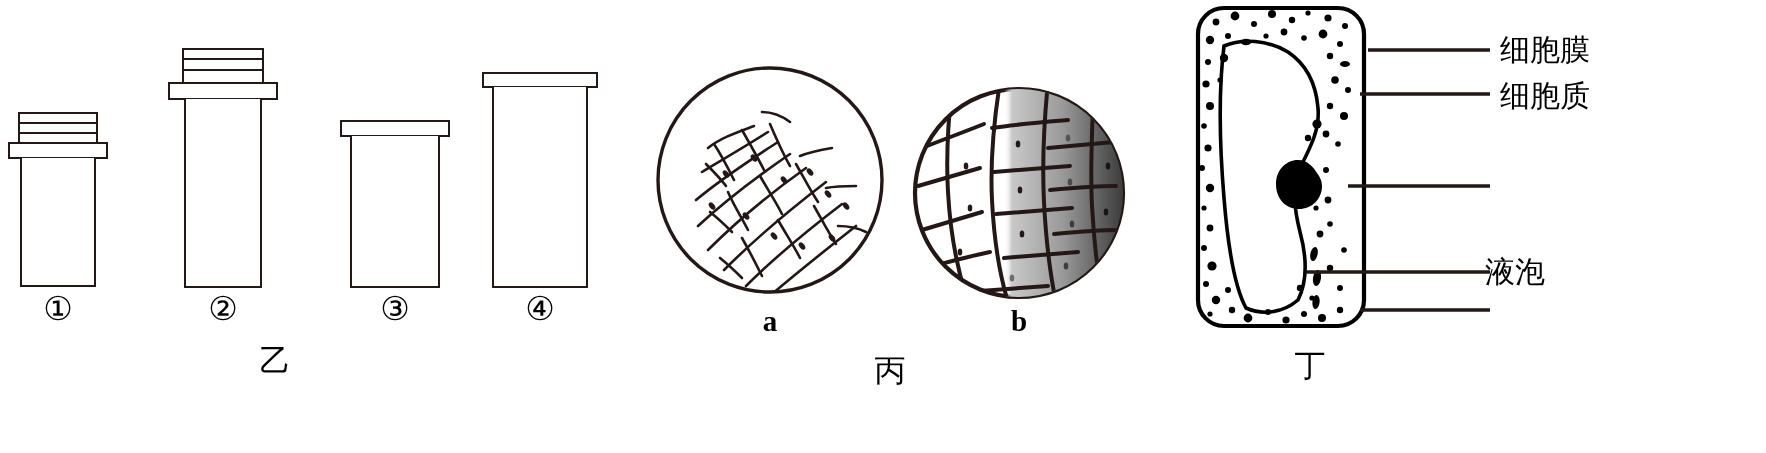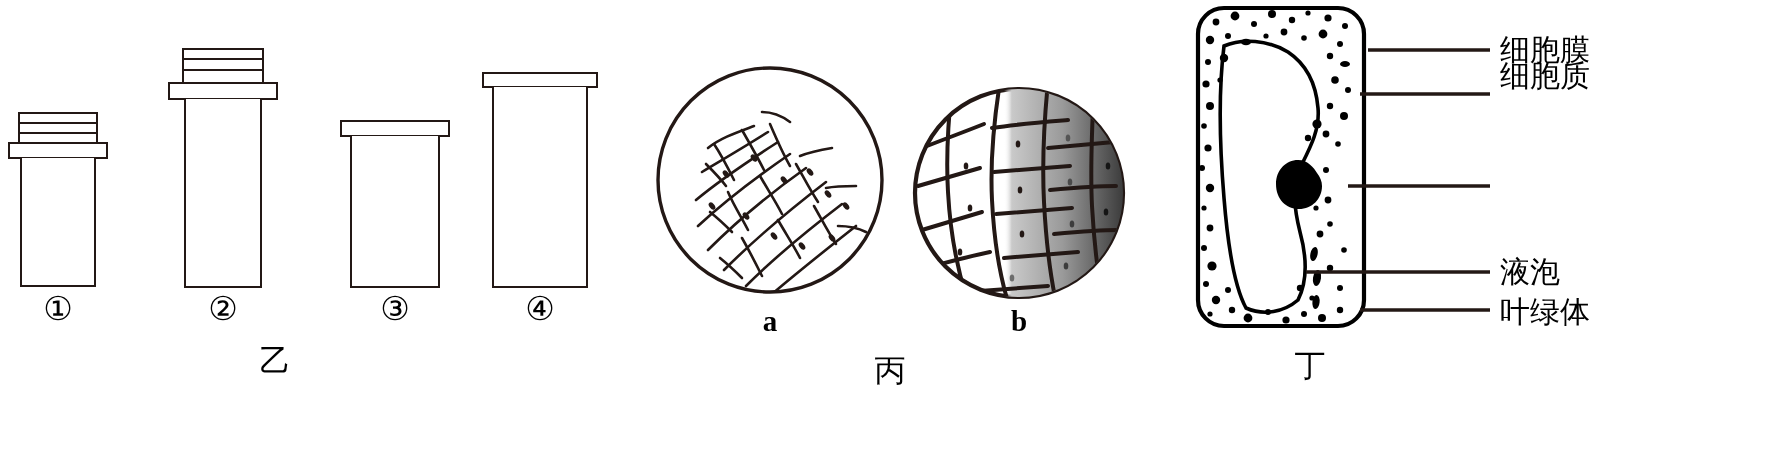--- a/index.html
+++ b/index.html
@@ -352,7 +352,7 @@
     </svg>
 
     <div class="cell-label" style="left:340px;top:30px;">细胞膜</div>
-    <div class="cell-label" style="left:340px;top:56px;">细胞质</div>
+    <div class="cell-label" style="left:340px;top:76px;">细胞质</div>
     <div class="cell-label" style="left:340px;top:252px;text-align:center;">液泡</div>
     <div class="cell-label" style="left:340px;top:292px;">叶绿体</div>
 

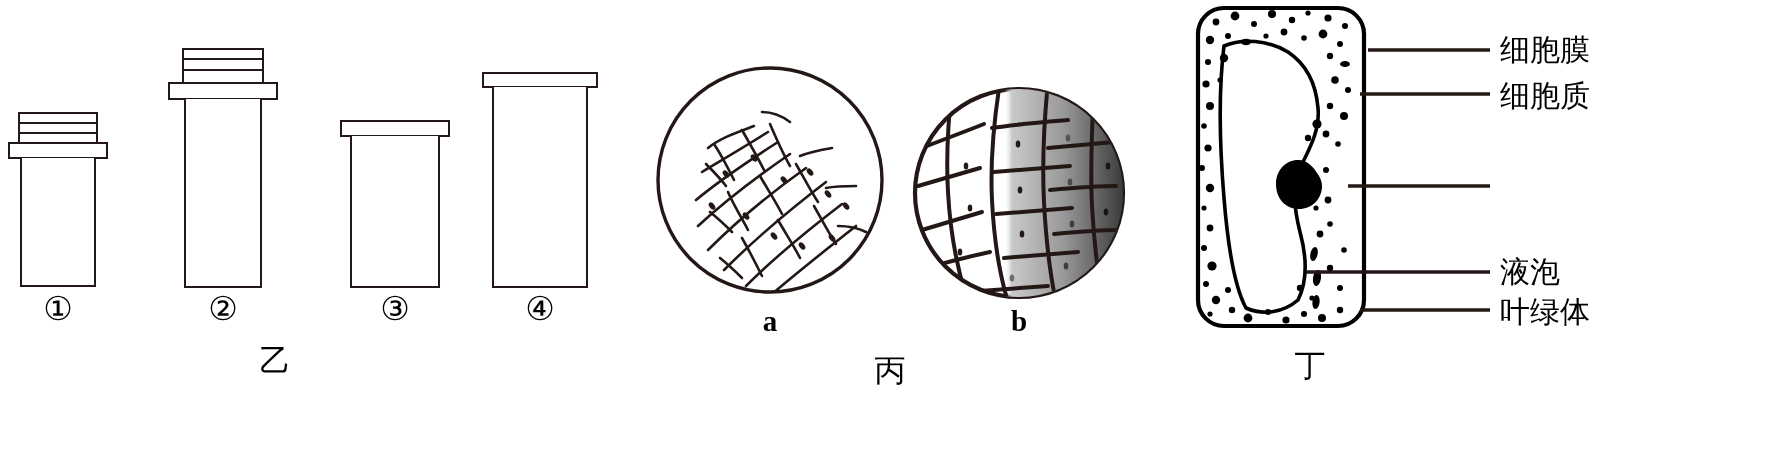--- a/index.html
+++ b/index.html
@@ -353,7 +353,7 @@
 
     <div class="cell-label" style="left:340px;top:30px;">细胞膜</div>
     <div class="cell-label" style="left:340px;top:76px;">细胞质</div>
-    <div class="cell-label" style="left:340px;top:252px;text-align:center;">液泡</div>
+    <div class="cell-label" style="left:325px;top:252px;text-align:center;">液泡</div>
     <div class="cell-label" style="left:340px;top:292px;">叶绿体</div>
 
     <div class="group-caption" style="left:90px;top:345px;width:120px;">丁</div>

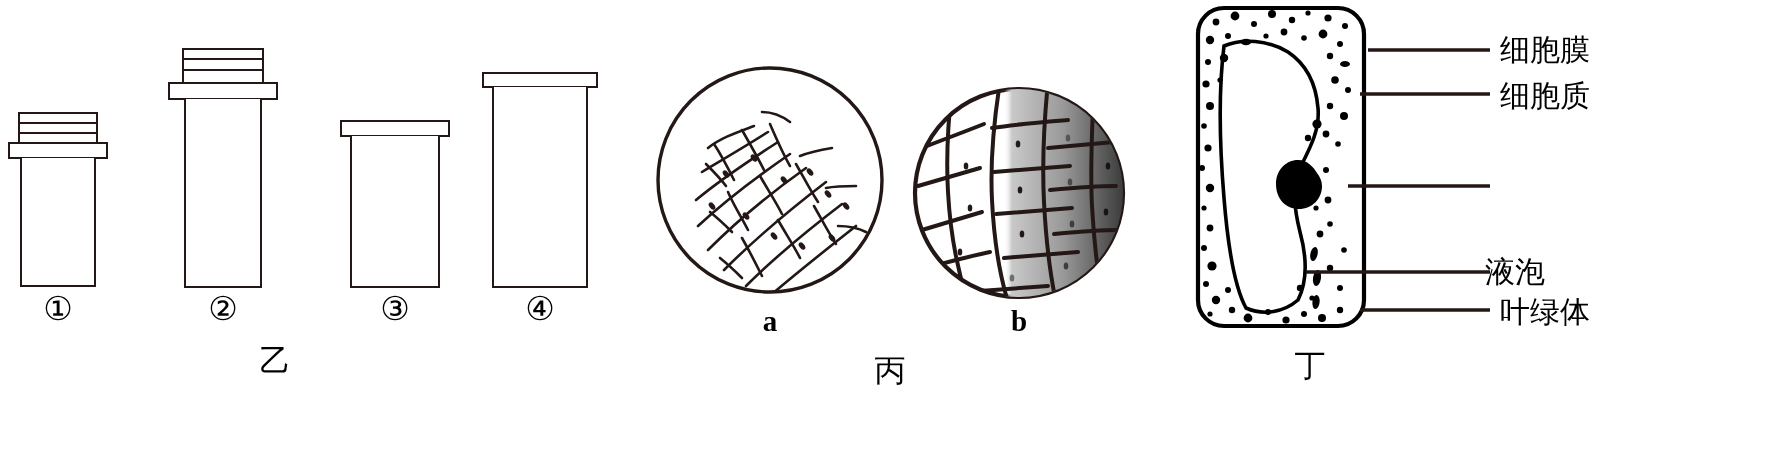--- a/index.html
+++ b/index.html
@@ -354,7 +354,6 @@
     <div class="cell-label" style="left:340px;top:30px;">细胞膜</div>
     <div class="cell-label" style="left:340px;top:76px;">细胞质</div>
     <div class="cell-label" style="left:325px;top:252px;text-align:center;">液泡</div>
-    <div class="cell-label" style="left:340px;top:292px;">叶绿体</div>
 
     <div class="group-caption" style="left:90px;top:345px;width:120px;">丁</div>
   </div>

